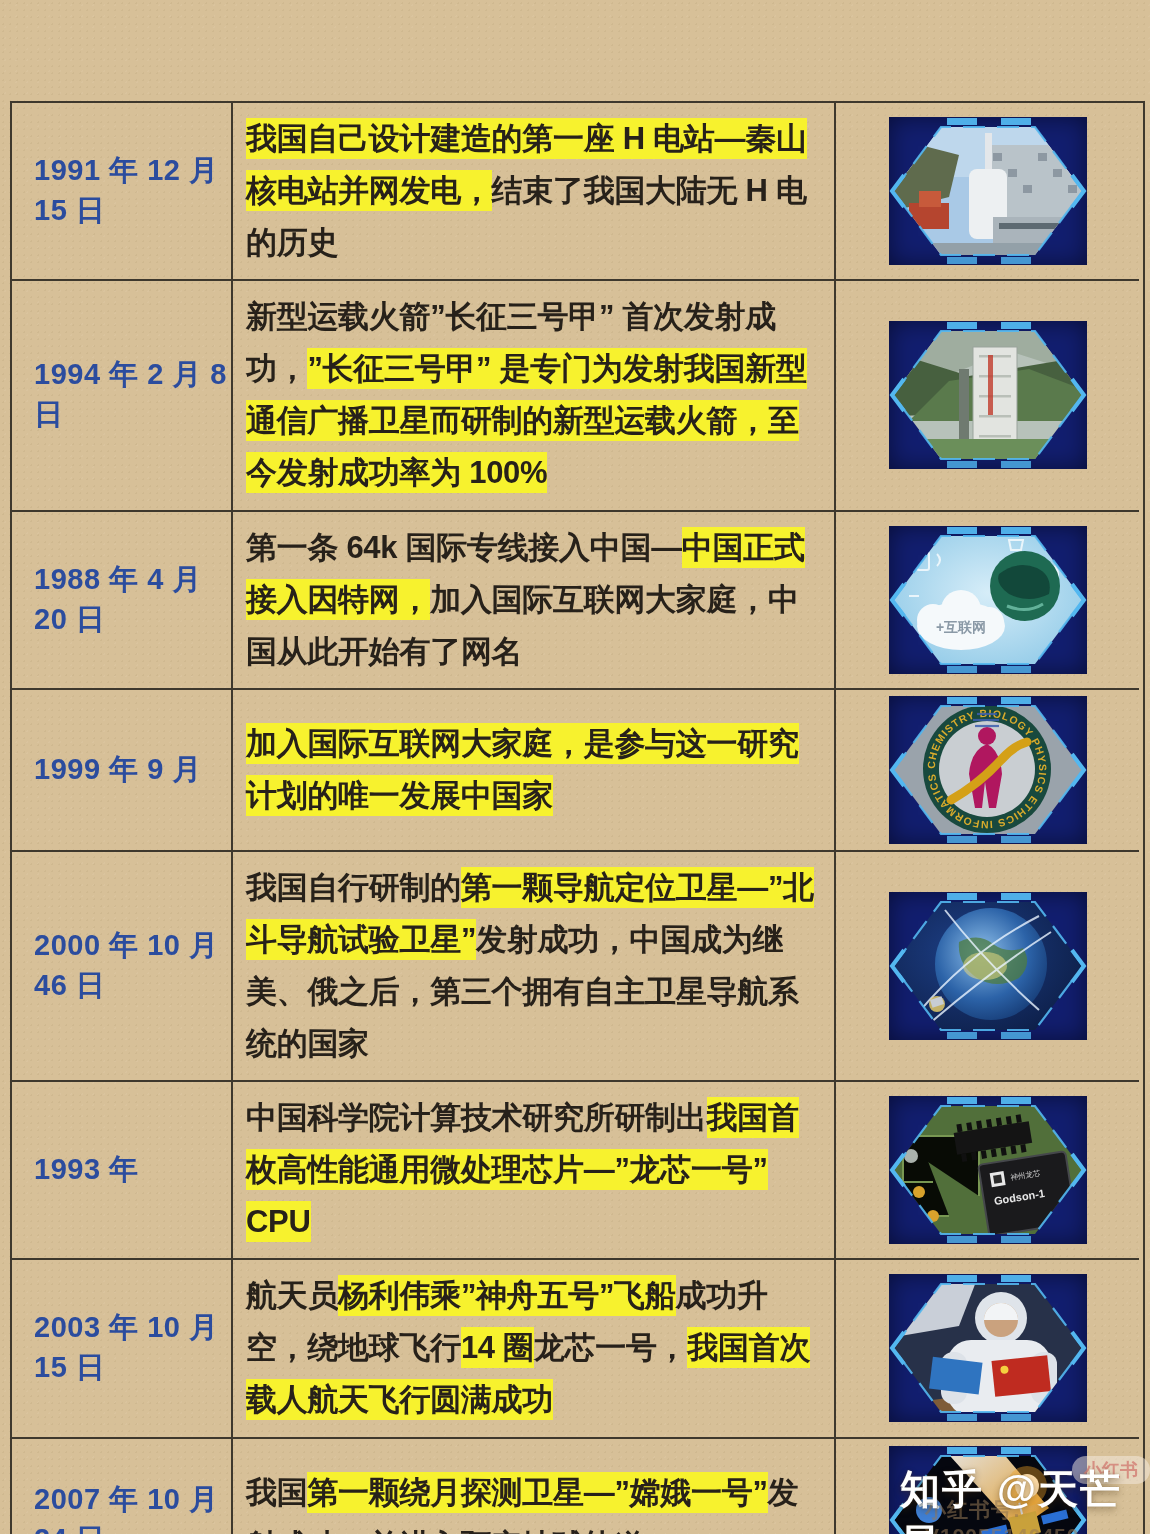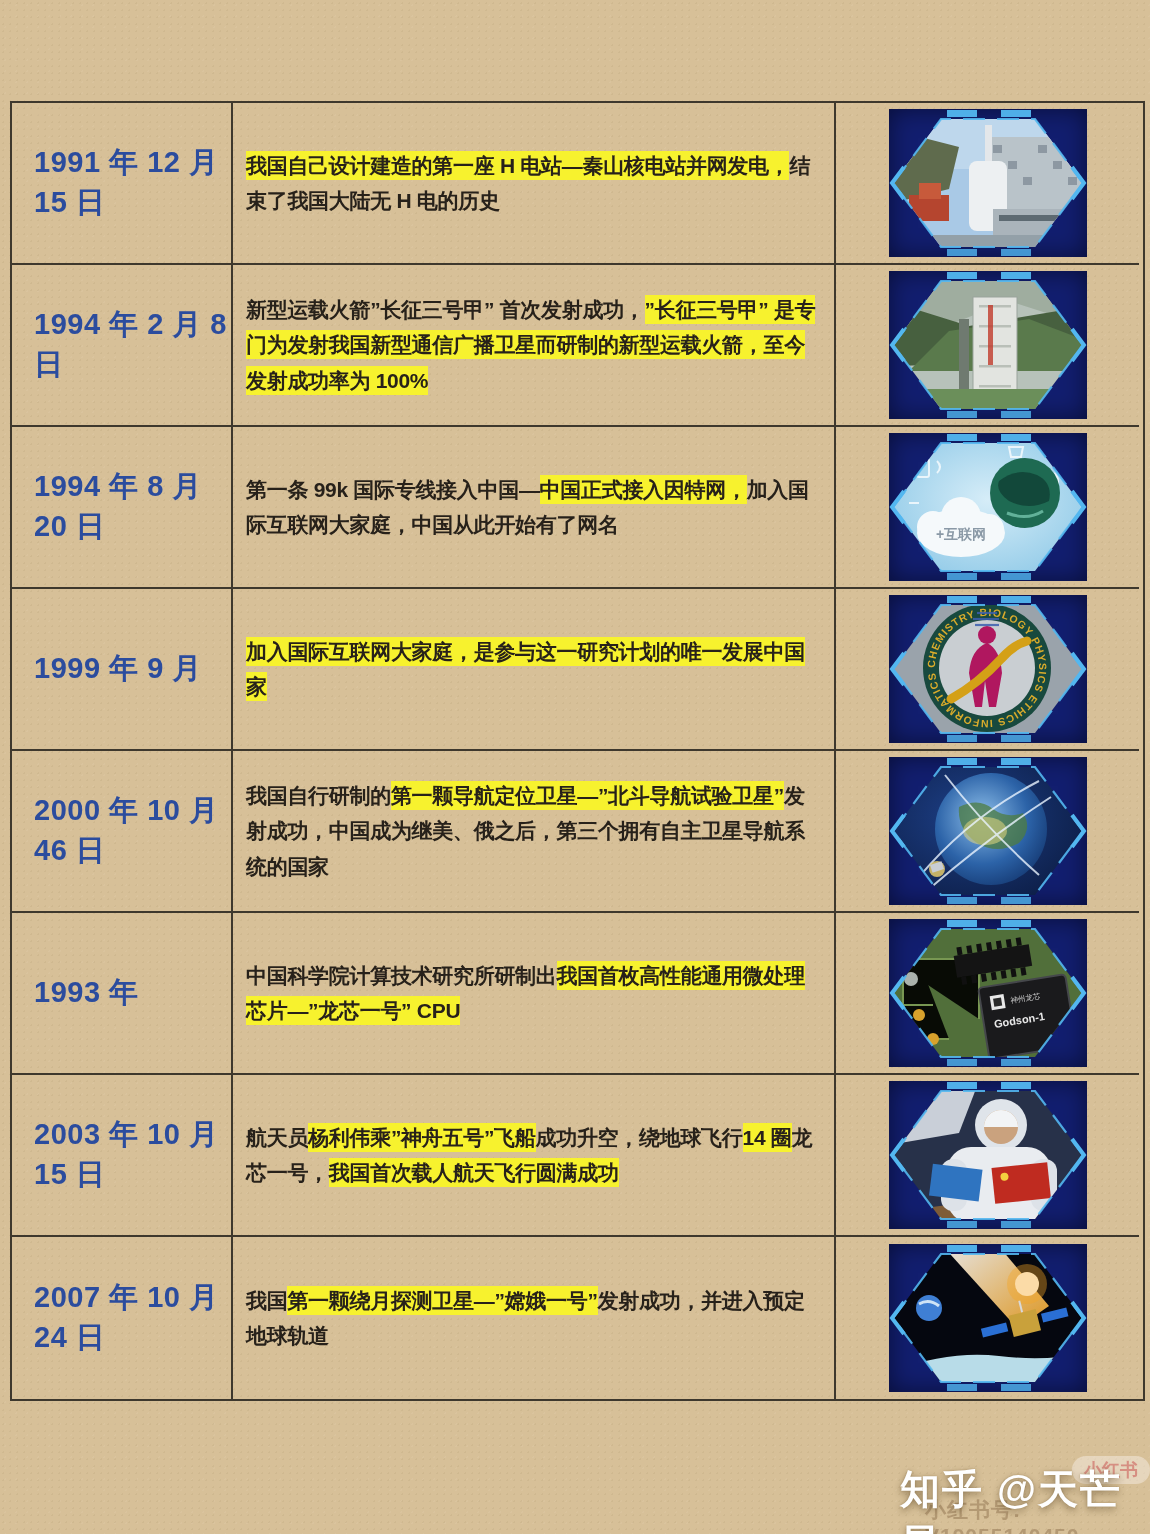--- a/index.html
+++ b/index.html
@@ -24,7 +24,7 @@
   .date-cell{align-items:center;padding-left:22px;
     color:var(--dateblue,#2b4c9e);font-weight:bold;font-size:29px;letter-spacing:.5px;}
   .text-cell{flex-direction:column;justify-content:center;padding:10px 14px 10px 13px;
-    font-size:21px;line-height:1.68;color:var(--ink,#27211a);font-weight:600;letter-spacing:-.3px;}
+    font-size:31px;line-height:1.68;color:var(--ink,#27211a);font-weight:600;letter-spacing:-.3px;}
   .text-cell .hl{background:var(--hl,#f7f22e);box-decoration-break:clone;-webkit-box-decoration-break:clone;padding:3px 0;}
   .img-cell{align-items:center;justify-content:center;}
   .card{width:198px;height:148px;background:var(--card,#121e6f);

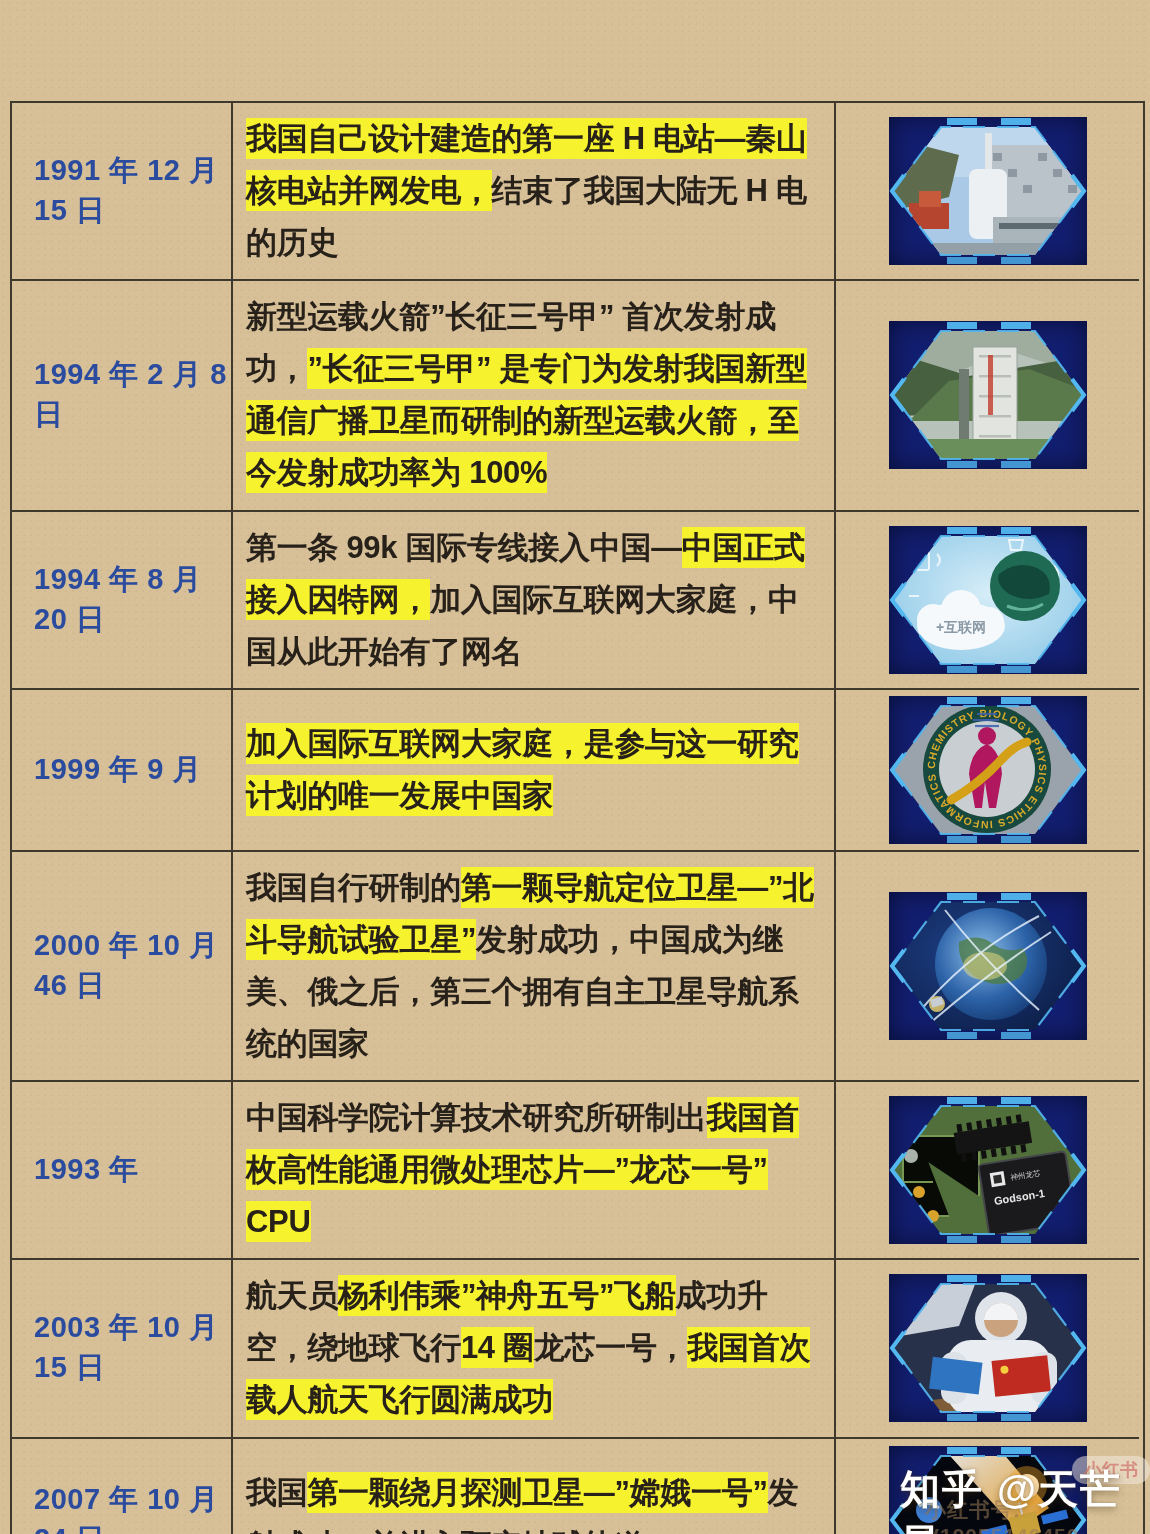--- a/index.html
+++ b/index.html
@@ -123,7 +123,7 @@
         </div>
       </div></div>
     <div class="row"><div class="cell date-cell">1994 年 8 月 20 日</div><div class="cell text-cell">
-        <div><span class="plain">第一条 99k 国际专线接入中国—</span><span class="hl">中国正式接入因特网，</span><span class="plain">加入国际互联网大家庭，中国从此开始有了网名</span></div>
+        <div><span class="plain">第一条 64k 国际专线接入中国—</span><span class="hl">中国正式接入因特网，</span><span class="plain">加入国际互联网大家庭，中国从此开始有了网名</span></div>
       </div><div class="cell img-cell">
         <div class="card">
           <svg width="198" height="148" viewBox="0 0 198 148">

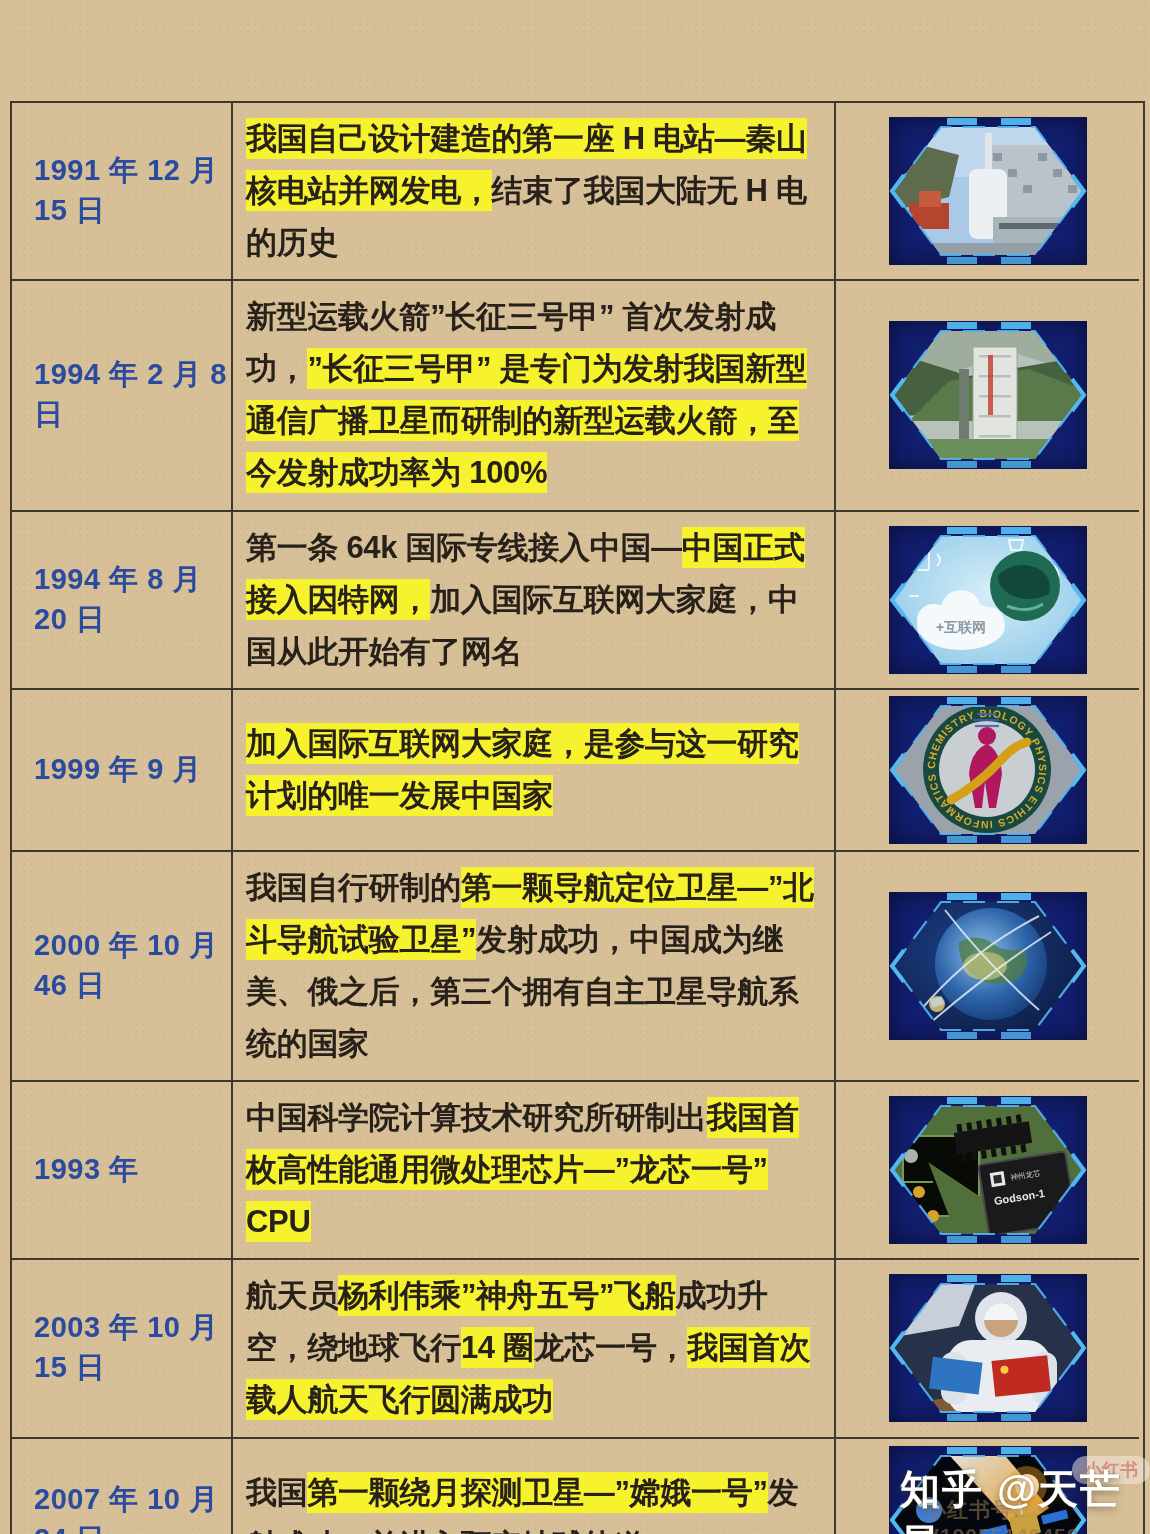--- a/index.html
+++ b/index.html
@@ -122,7 +122,7 @@
           </svg>
         </div>
       </div></div>
-    <div class="row"><div class="cell date-cell">1994 年 8 月 20 日</div><div class="cell text-cell">
+    <div class="row"><div class="cell date-cell">1988 年 4 月 20 日</div><div class="cell text-cell">
         <div><span class="plain">第一条 64k 国际专线接入中国—</span><span class="hl">中国正式接入因特网，</span><span class="plain">加入国际互联网大家庭，中国从此开始有了网名</span></div>
       </div><div class="cell img-cell">
         <div class="card">

